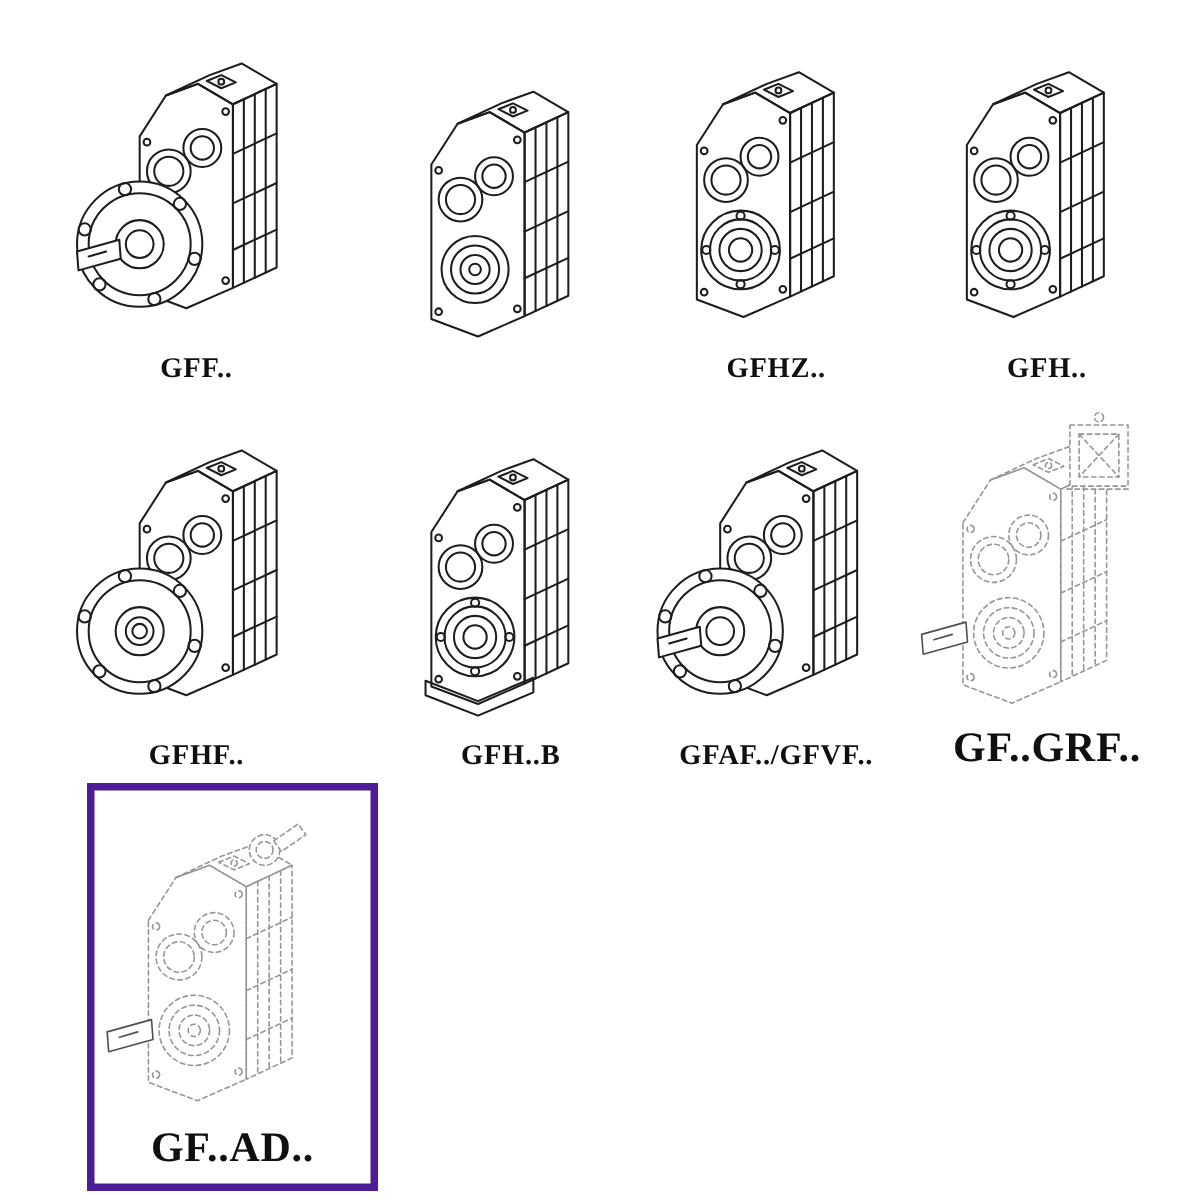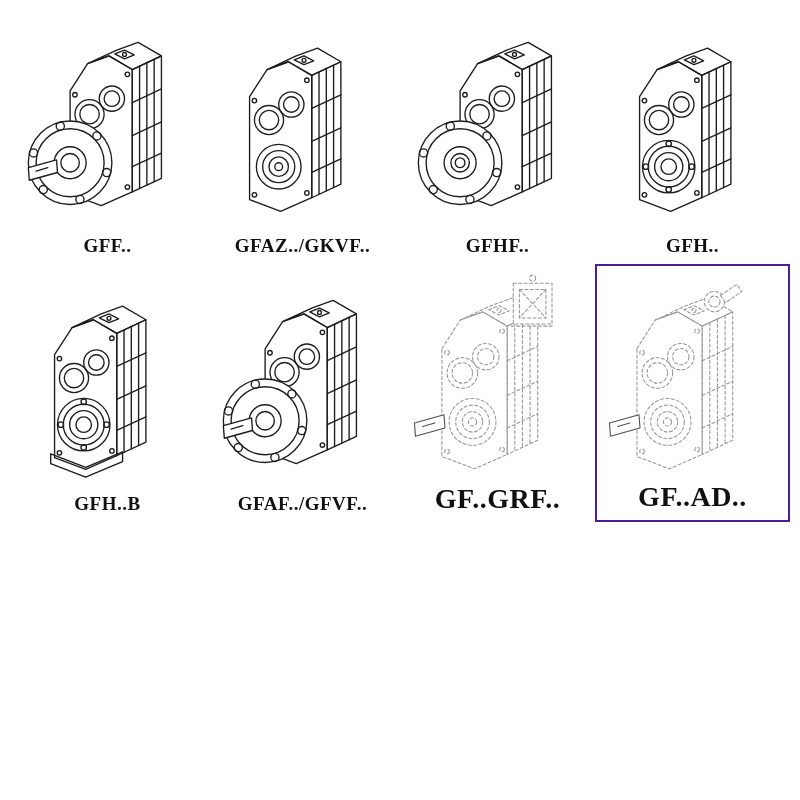--- a/index.html
+++ b/index.html
@@ -198,7 +198,6 @@
           <use href="#sym-plain"></use>
         </svg>
     </div>
-    <figcaption class="label">GFAZ../GKVF..</figcaption>
   </figure>
 
 

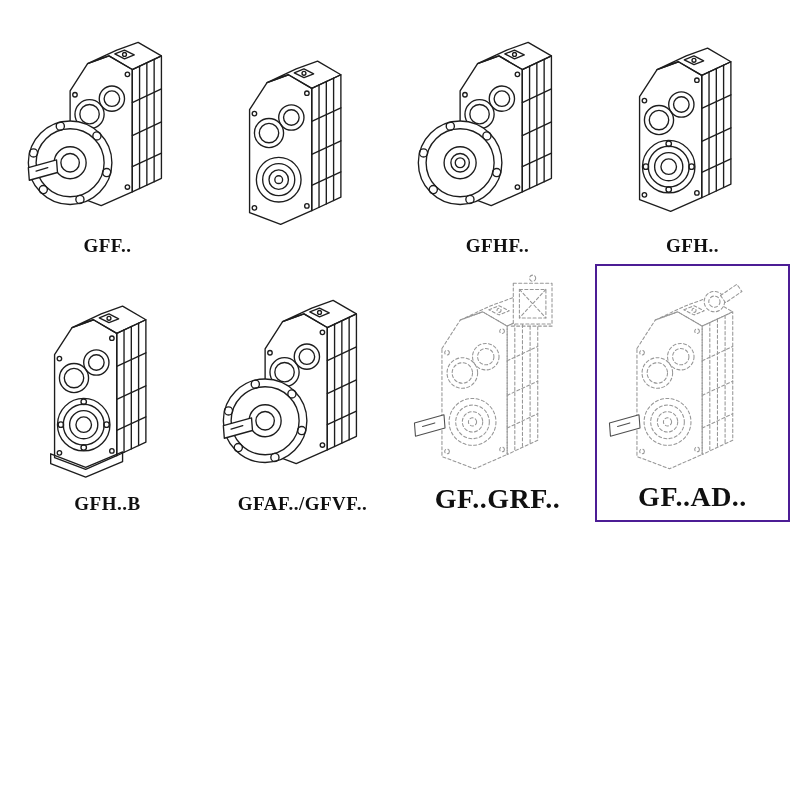--- a/index.html
+++ b/index.html
@@ -200,6 +200,14 @@
     </div>
   </figure>
 
+  <figure class="cell">
+    <div class="fig">
+      <svg viewBox="0 0 170 210">
+          <use href="#sym-hollow"></use>
+        </svg>
+    </div>
+    <figcaption class="label">GFHZ..</figcaption>
+  </figure>
 
   <figure class="cell">
     <div class="fig">

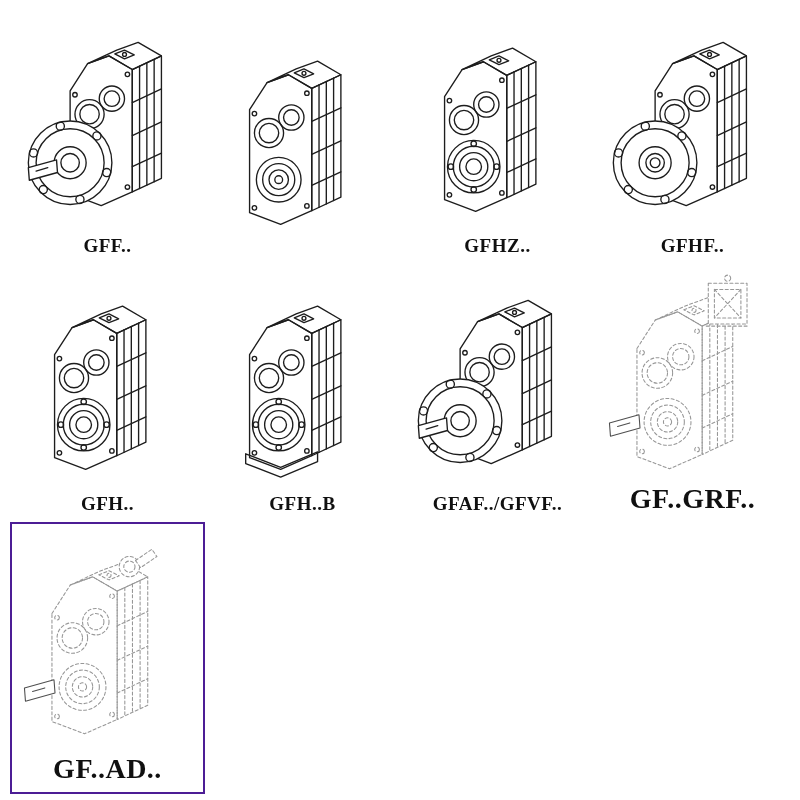--- a/index.html
+++ b/index.html
@@ -212,19 +212,19 @@
   <figure class="cell">
     <div class="fig">
       <svg viewBox="0 0 170 210">
+          <use href="#sym-hollow"></use>
+        </svg>
+    </div>
+    <figcaption class="label">GFH..</figcaption>
+  </figure>
+
+  <figure class="cell">
+    <div class="fig">
+      <svg viewBox="0 0 170 210">
           <use href="#sym-flange-hollow"></use>
         </svg>
     </div>
     <figcaption class="label">GFHF..</figcaption>
-  </figure>
-
-  <figure class="cell">
-    <div class="fig">
-      <svg viewBox="0 0 170 210">
-          <use href="#sym-hollow"></use>
-        </svg>
-    </div>
-    <figcaption class="label">GFH..</figcaption>
   </figure>
 
   <figure class="cell">

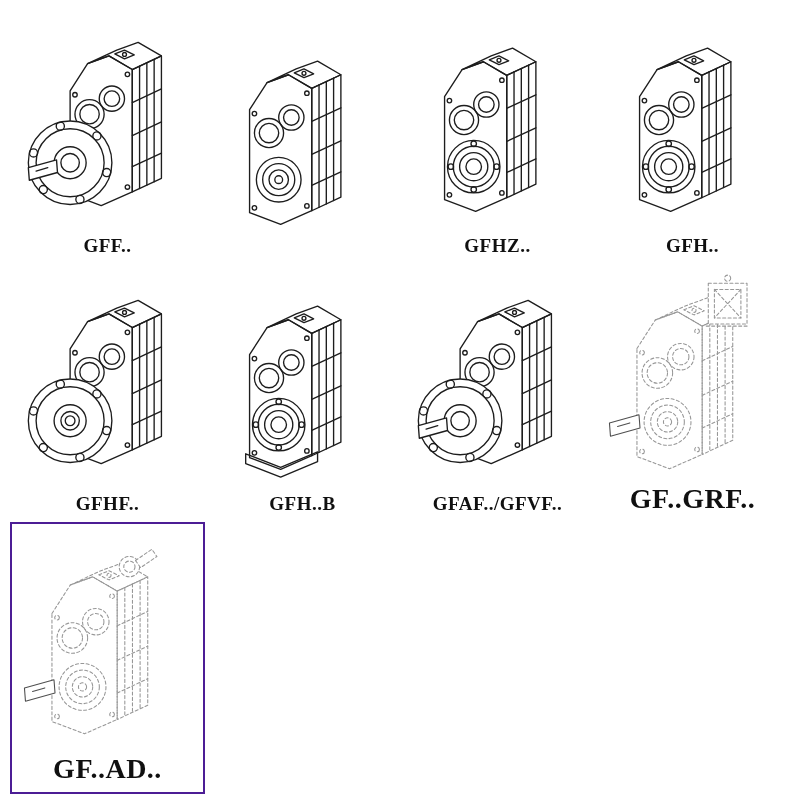--- a/index.html
+++ b/index.html
@@ -20,7 +20,7 @@
     align-items:center; justify-content:flex-end;
     padding-bottom:3px;
   }
-  .cell.bordered { border:2px solid #4c1d95; }
+  .cell.bordered { border:5px solid #4c1d95;margin-left:48px; }
   .fig {
     flex:1 1 auto; width:100%;
     display:flex; align-items:center; justify-content:center;

